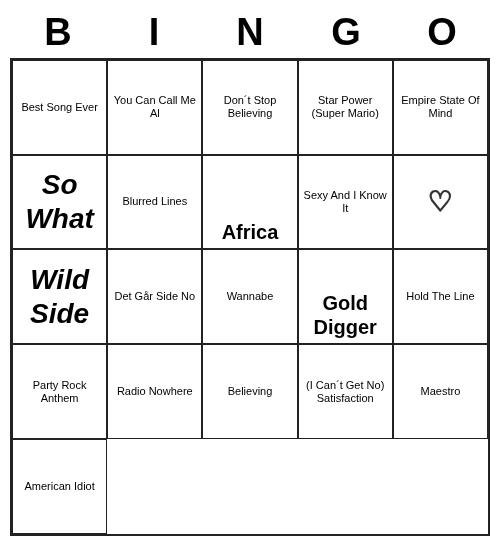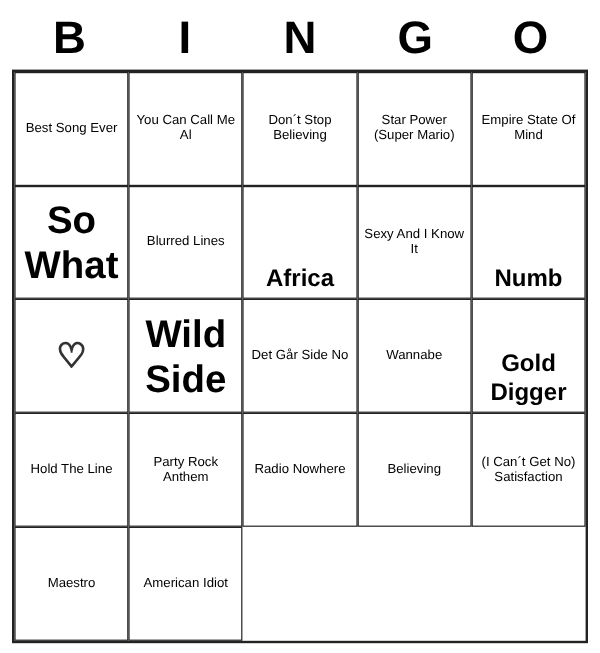--- a/index.html
+++ b/index.html
@@ -55,8 +55,9 @@
       align-items: flex-end;
     }
     .bingo-cell.xl-text {
-      font-size: 32px;
+      font-size: 28px;
       font-weight: bold;
+      font-style: italic;
     }
     .heart-cell {
       font-size: 28px;

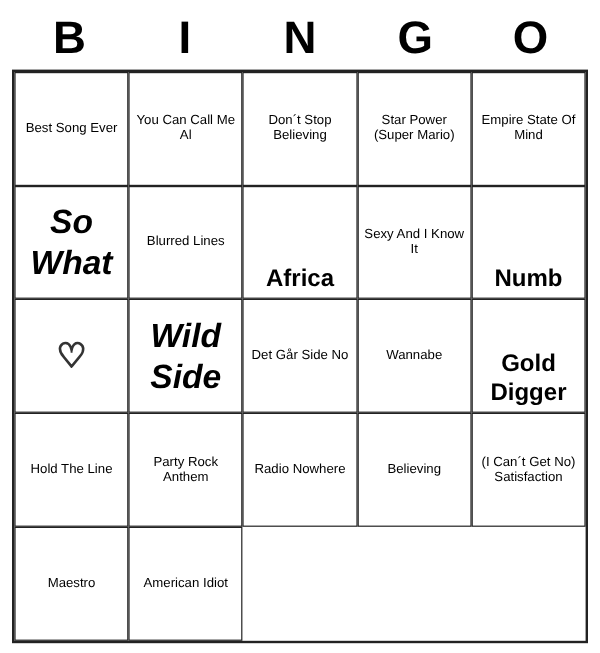--- a/index.html
+++ b/index.html
@@ -104,9 +104,6 @@
     <div class="bingo-cell">
       <span>Sexy And I Know It</span>
     </div>
-    <div class="bingo-cell large-text">
-      <span>Numb</span>
-    </div>
     <div class="bingo-cell">
       <span class="heart-cell">♡</span>
     </div>

